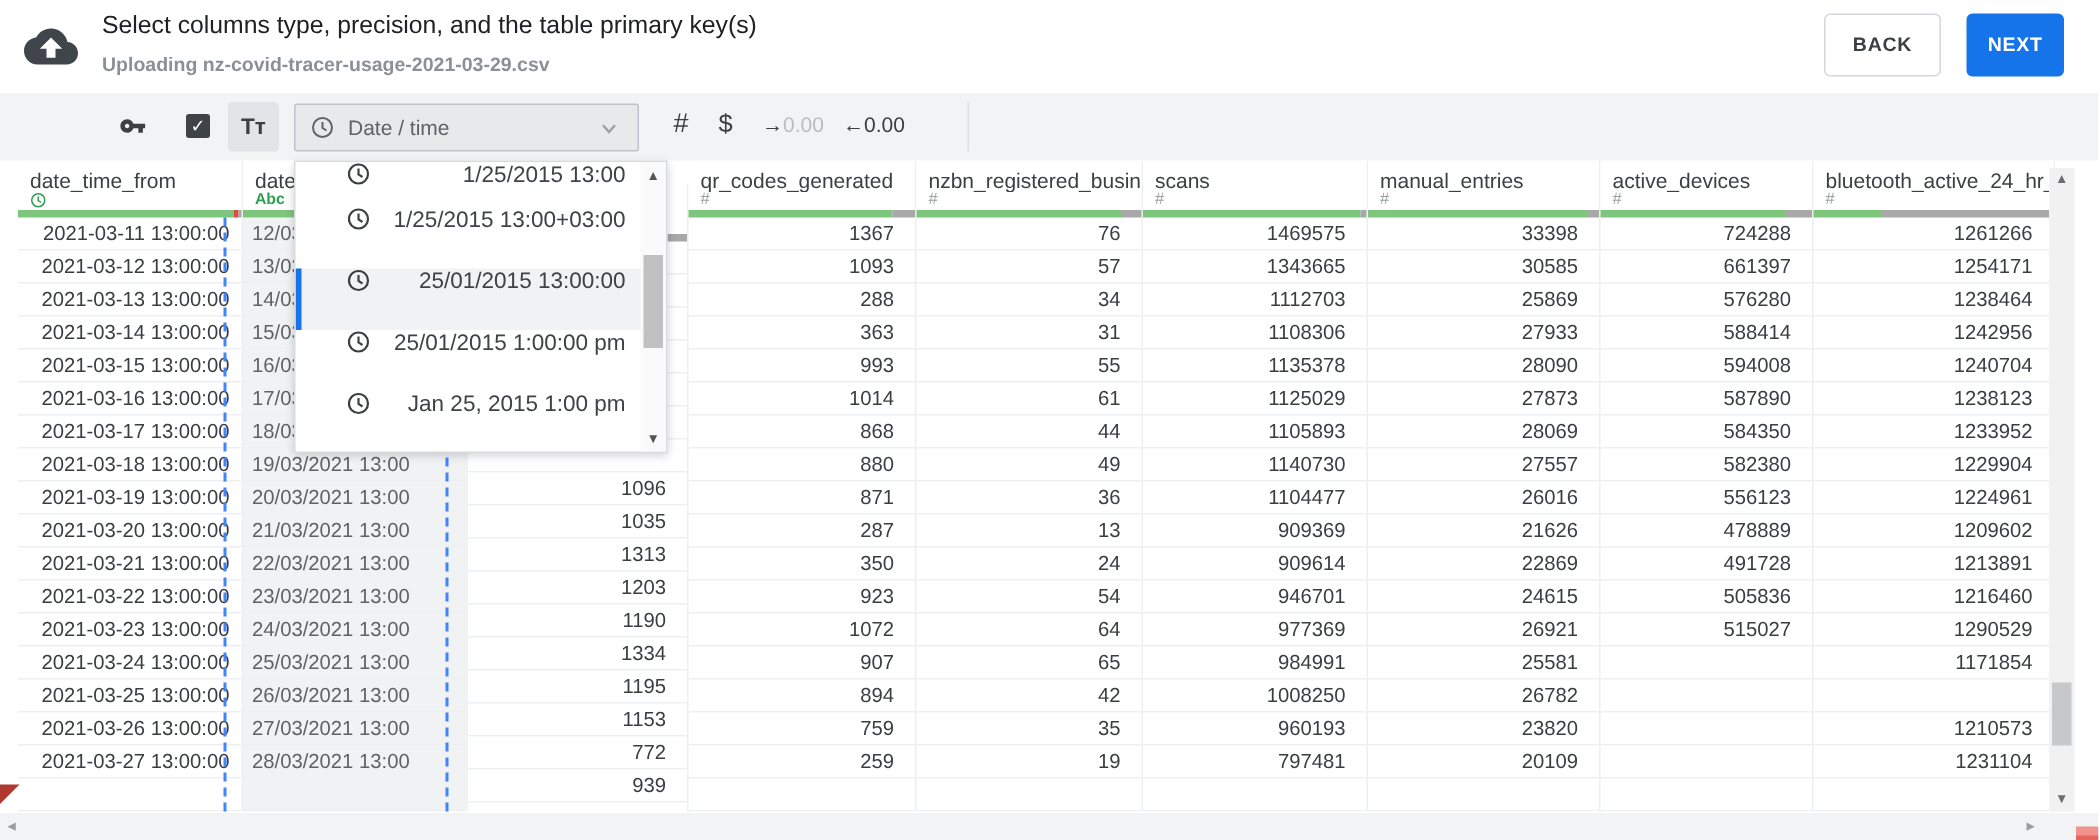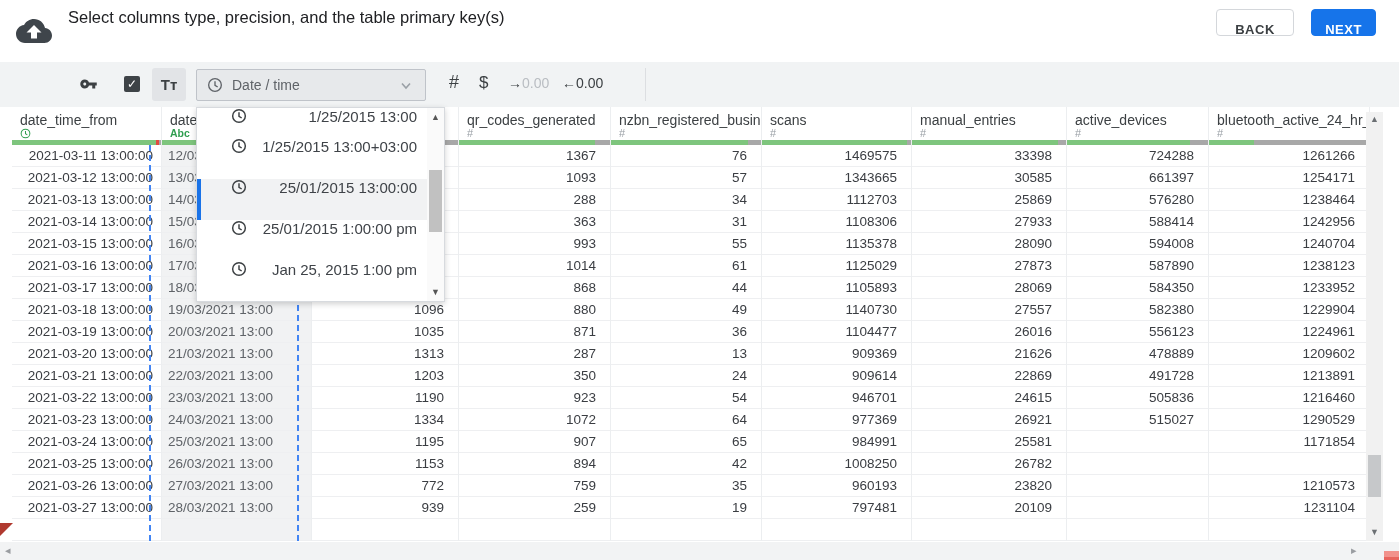--- a/index.html
+++ b/index.html
@@ -12,7 +12,7 @@
   .cloud-ic { position:absolute; left:16px; top:16px; width:36px; height:30px; }
   .hdr-title { position:absolute; left:68px; top:8px; font-size:16.5px; color:#202124; }
   .hdr-sub { position:absolute; left:68px; top:35px; font-size:13px; color:#8b9096; font-weight:bold; }
-  .btn { position:absolute; top:9px; height:27px; border-radius:4px; font-size:13px;
+  .btn { position:absolute; top:9px; height:42px; border-radius:4px; font-size:13px;
          font-weight:bold; letter-spacing:.5px; text-align:center; line-height:40px; cursor:pointer; }
   .btn-back { left:1216px; width:78px; background:#fff; border:1px solid #d4d7db; color:#3c4043; }
   .btn-next { left:1311px; width:65px; background:#1674ea; border:1px solid #1674ea; color:#fff; }

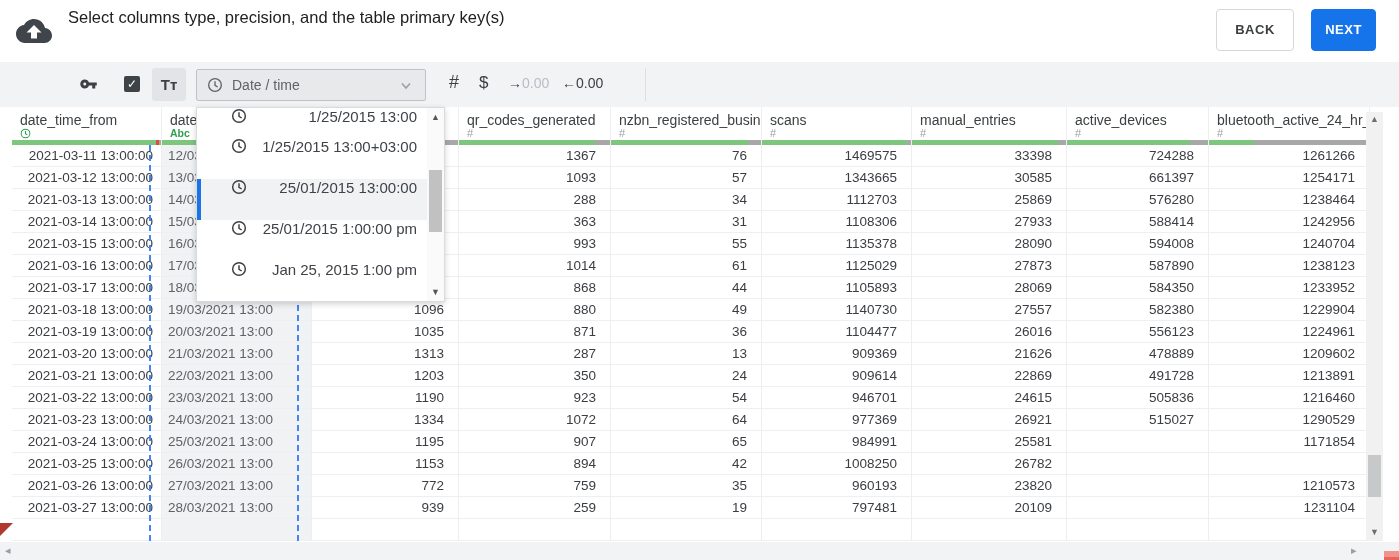--- a/index.html
+++ b/index.html
@@ -92,6 +92,7 @@
       <path fill="#3f454b" d="M19.35 8.04C18.67 4.59 15.64 2 12 2 9.11 2 6.6 3.64 5.35 6.04 2.34 6.36 0 8.91 0 12c0 3.31 2.69 6 6 6h13c2.76 0 5-2.24 5-5 0-2.64-2.05-4.78-4.65-4.96zM14 11v4h-4v-4H7l5-5 5 5h-3z"></path>
     </svg>
     <div class="hdr-title">Select columns type, precision, and the table primary key(s)</div>
+    <div class="hdr-sub">Uploading nz-covid-tracer-usage-2021-03-29.csv</div>
     <div class="btn btn-back">BACK</div>
     <div class="btn btn-next">NEXT</div>
   </div>

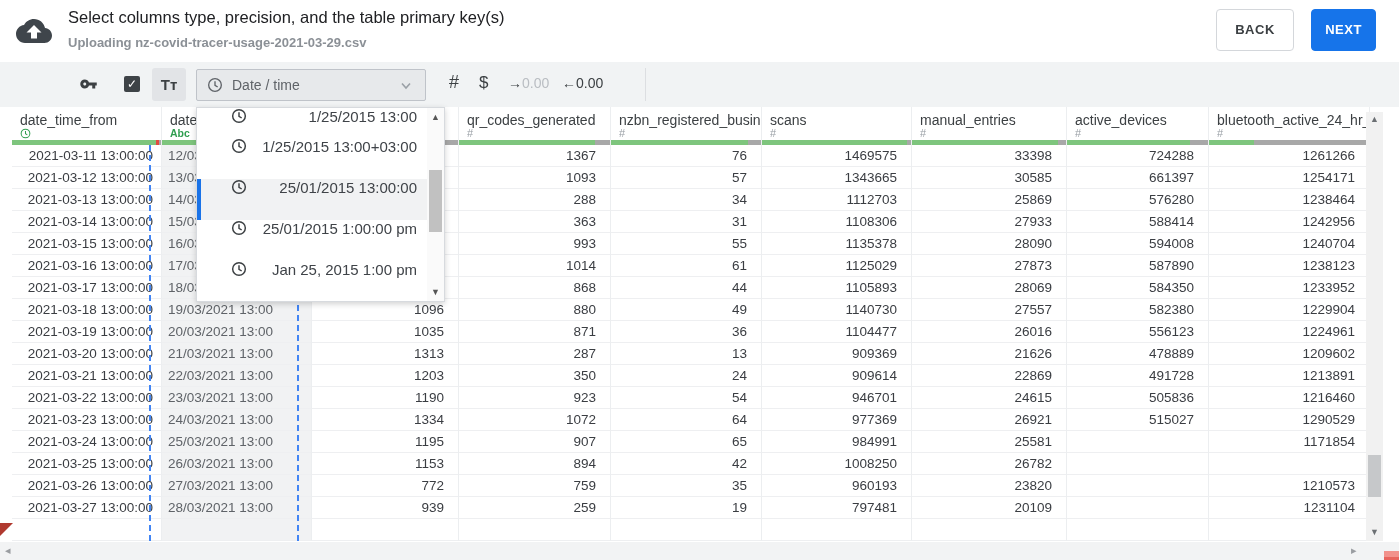--- a/index.html
+++ b/index.html
@@ -180,7 +180,7 @@
         <div class="cell al-l">28/03/2021 13:00</div>
         <div class="cell al-l"></div>
       </div>
-      <div class="col" style="left: 300px; width: 147px;">
+      <div class="col" style="left: 300px; width: 147px; margin-top: 16px;">
         <div class="col-h">
           <div class="col-name"></div>
           <div class="col-type t-num">#</div>

